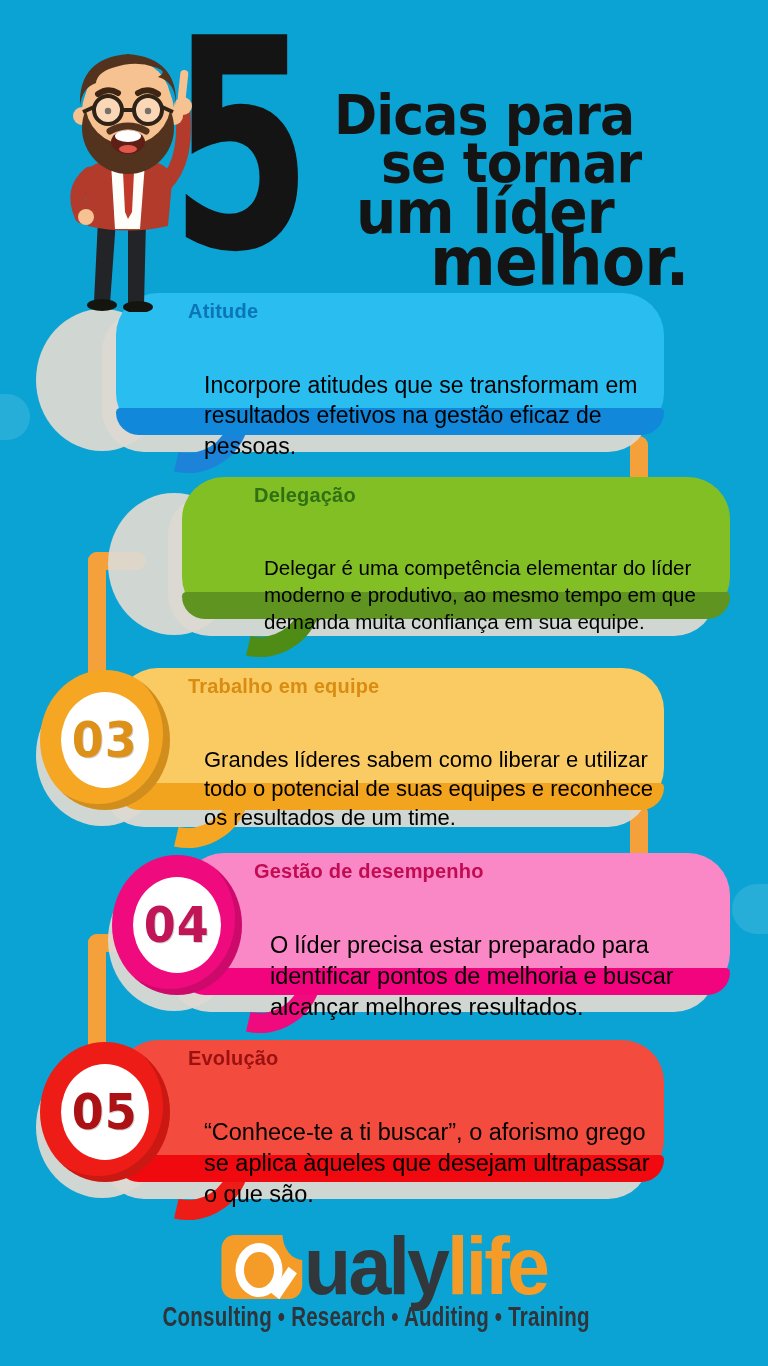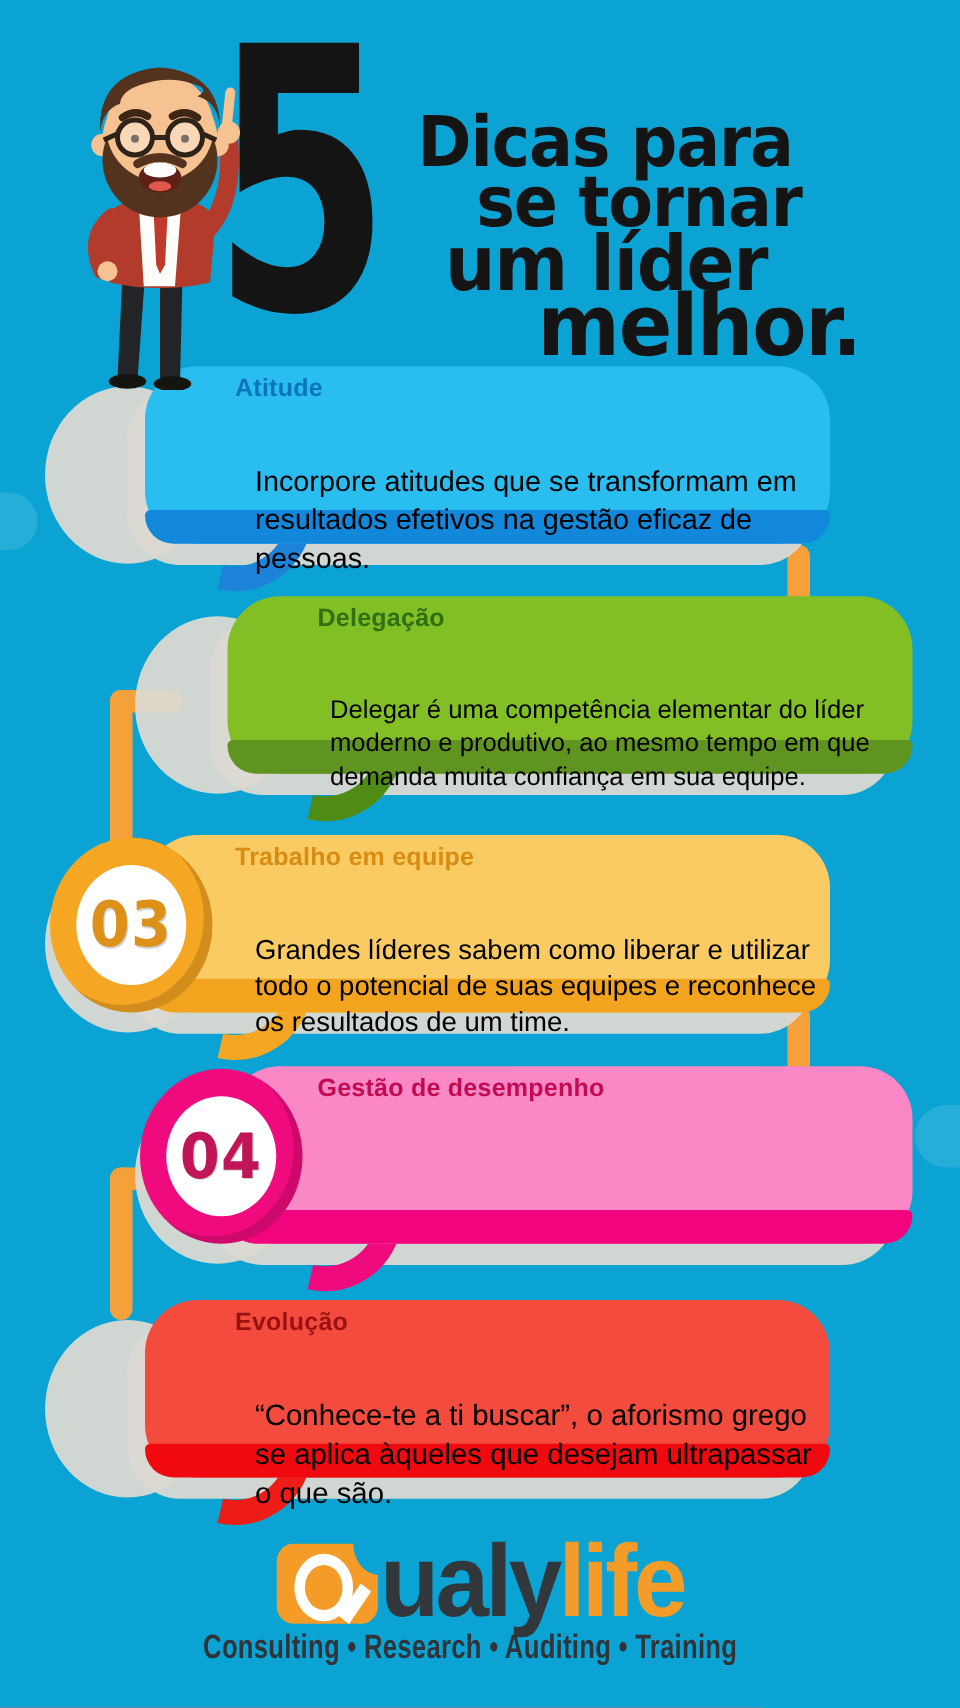--- a/index.html
+++ b/index.html
@@ -188,6 +188,7 @@
       <div class="b-band"></div>
     </div>
     <div class="b-head">Gestão de desempenho</div>
+    <div class="b-body">O líder precisa estar preparado para identificar pontos de melhoria e buscar alcançar melhores resultados.</div>
     <div class="b-circle">
       <div class="b-circle-inner">
         <span class="b-number">04</span>

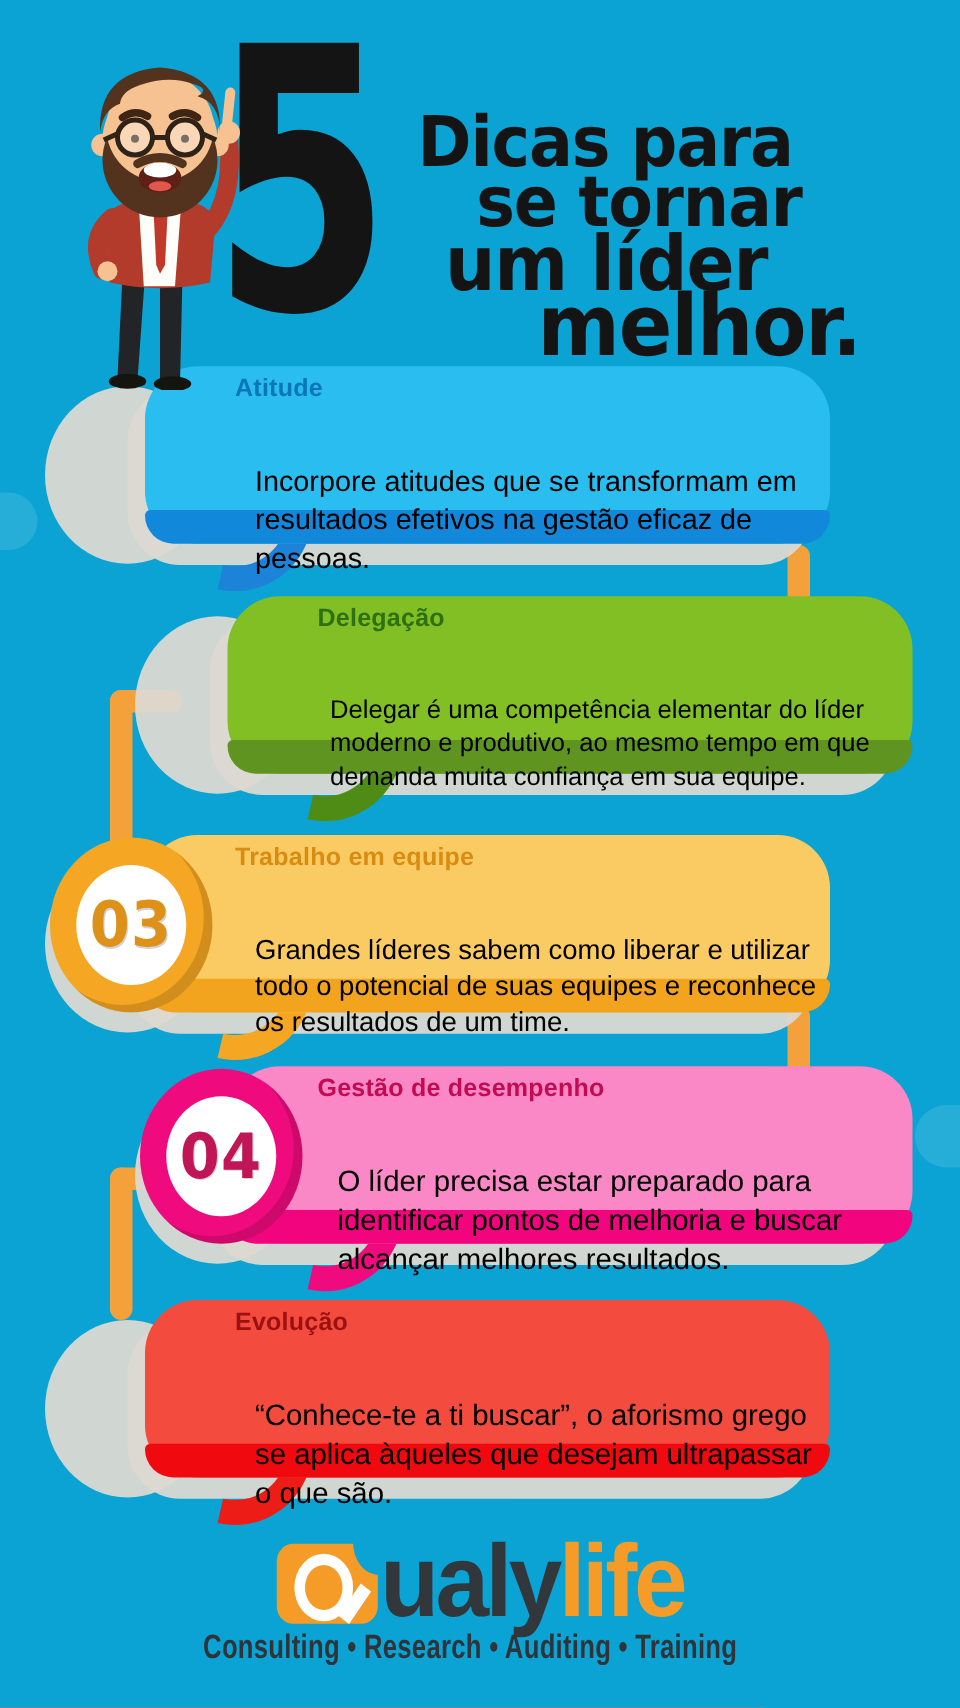--- a/index.html
+++ b/index.html
@@ -205,6 +205,11 @@
     </div>
     <div class="b-head">Evolução</div>
     <div class="b-body">“Conhece-te a ti buscar”, o aforismo grego se aplica àqueles que desejam ultrapassar o que são.</div>
+    <div class="b-circle">
+      <div class="b-circle-inner">
+        <span class="b-number">05</span>
+      </div>
+    </div>
   </section>
 
   <div class="logo-row">

